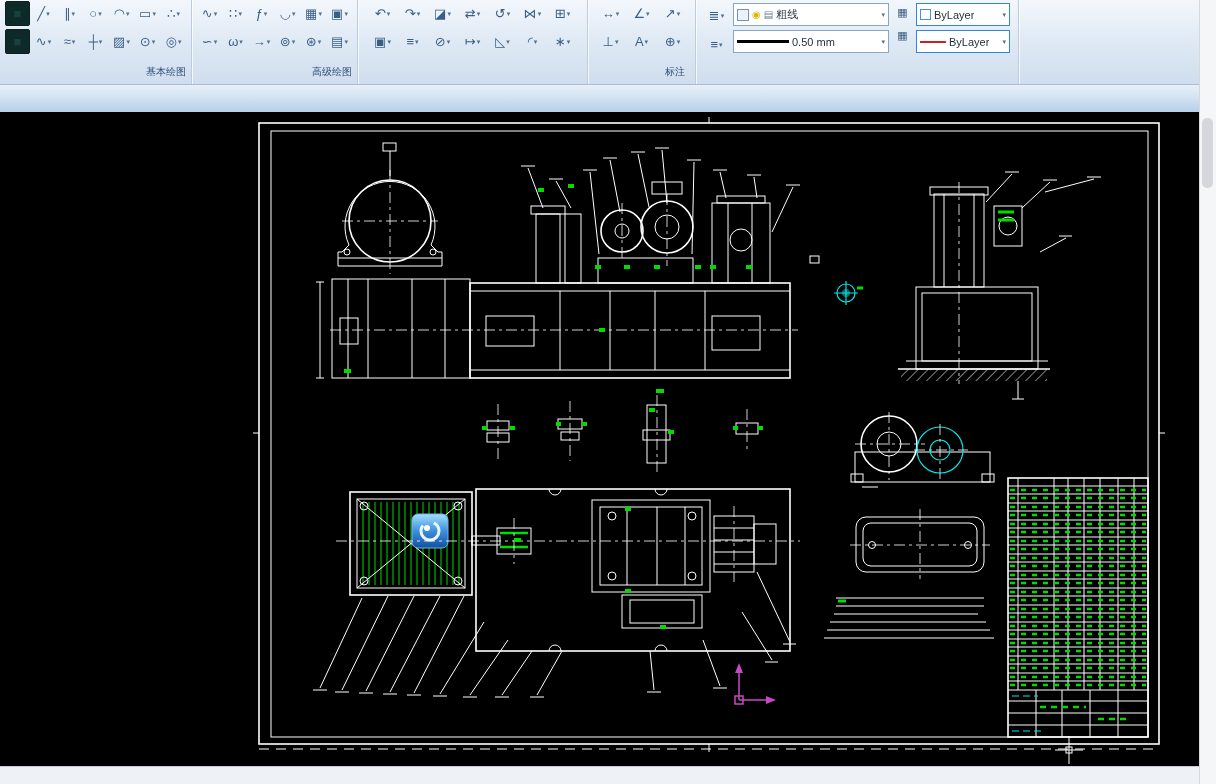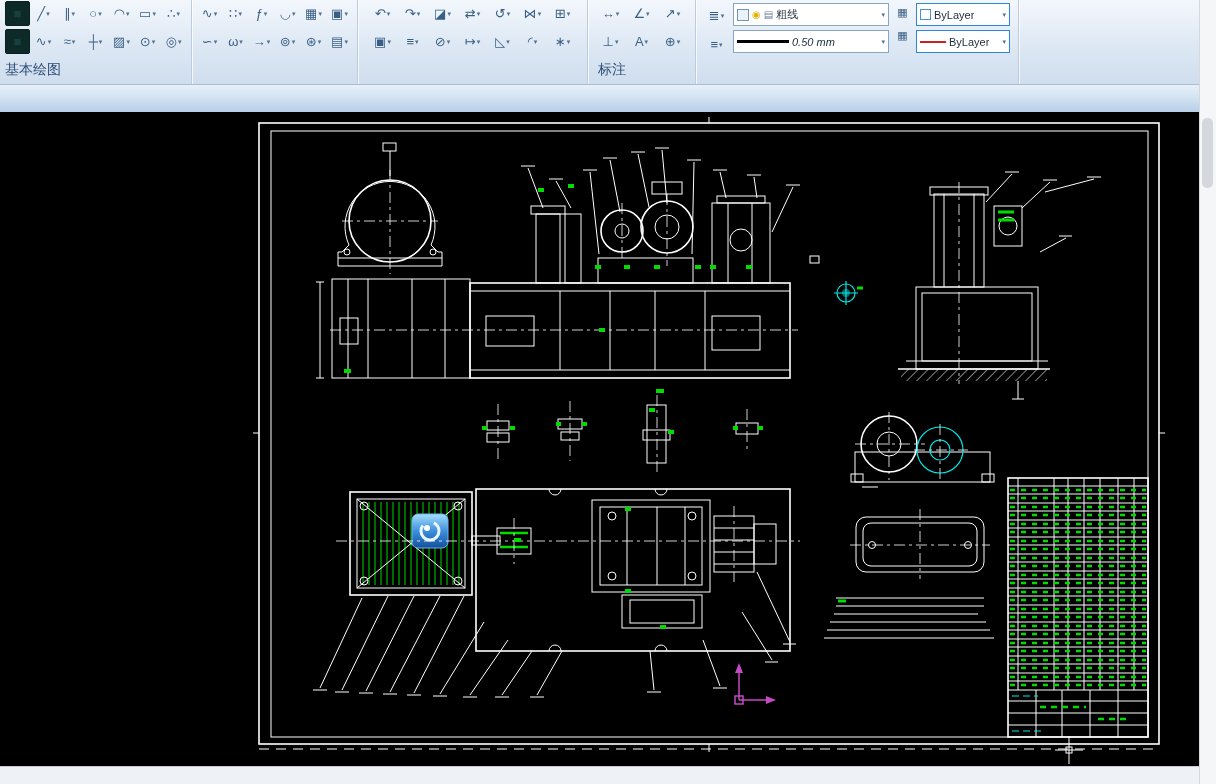--- a/index.html
+++ b/index.html
@@ -328,7 +328,7 @@
         </div>
         <div class="combo w148">
           <span class="line-preview"></span>
-          <span class="val" style="max-width:44px;font-style:italic;">0.50 mm</span>
+          <span class="val" style="max-width:44px;">0.50 mm</span>
           <span class="dd">▾</span>
         </div>
       </div>

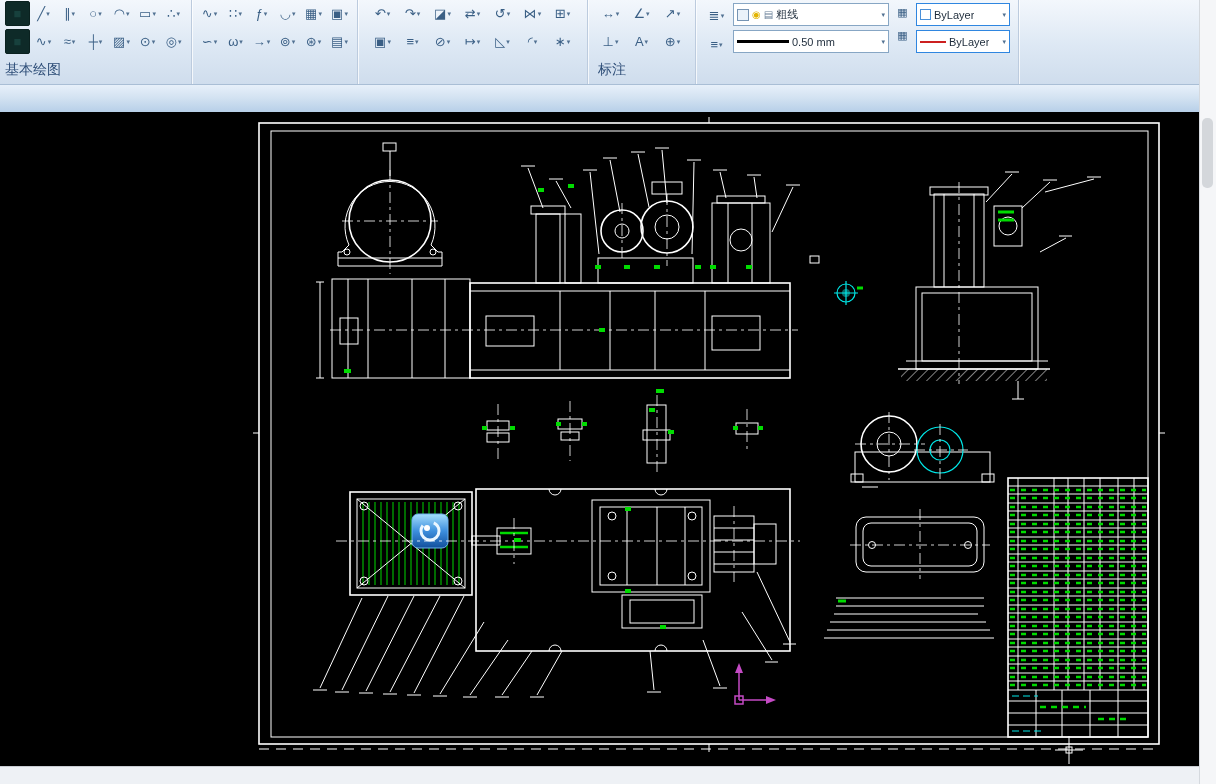--- a/index.html
+++ b/index.html
@@ -30,7 +30,7 @@
   .tool-btn.dark{background:#0e2a28;border:1px solid #0a211f;}
   .tool-btn.dark .glyph{color:#17413d;}
   .group-label{
-    text-align:left;font-size:14px;color:#2d4d77;padding:3px 0 5px;white-space:nowrap;
+    text-align:right;font-size:10px;color:#2d4d77;padding:3px 0 5px;white-space:nowrap;
   }
   
   .prop-grid{display:flex;gap:4px;flex:1;align-items:flex-start;padding-top:2px;}

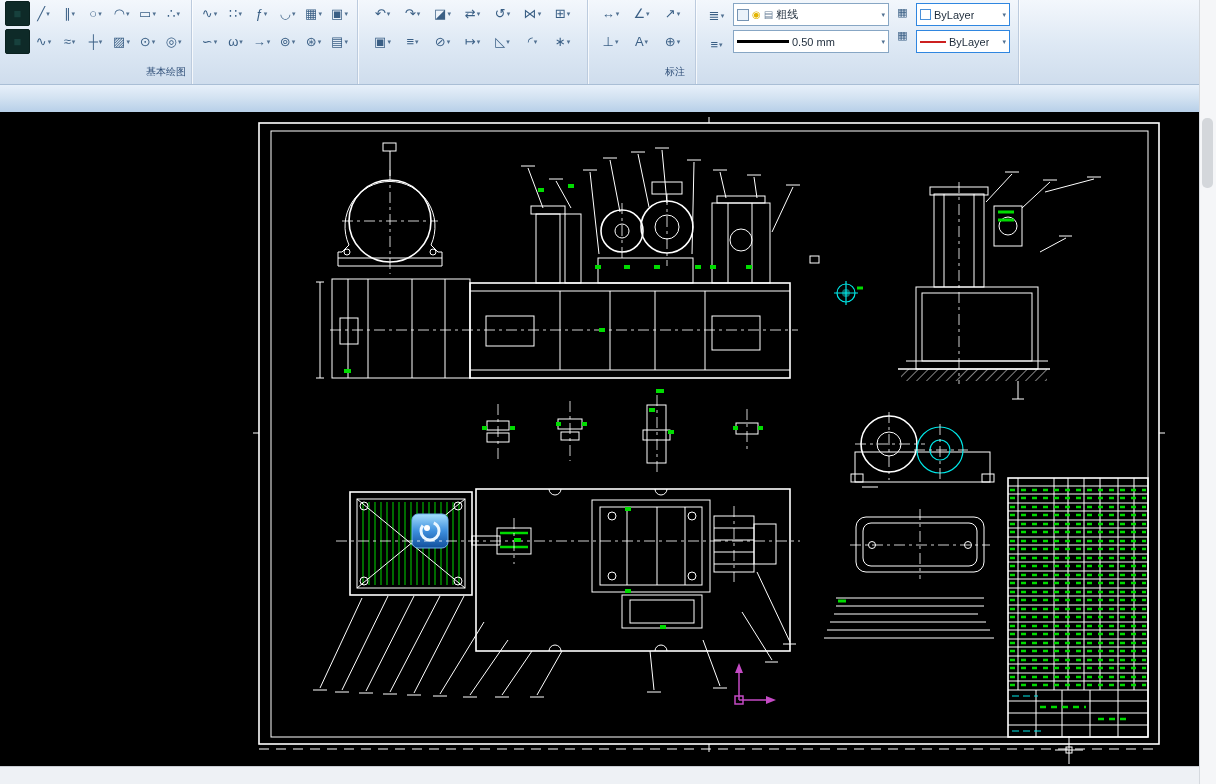--- a/index.html
+++ b/index.html
@@ -205,6 +205,7 @@
           </span>
         </div>
     </div>
+    <div class="group-label">高级绘图</div>
   </div>
 
   <div class="rgroup" style="padding-left:12px;padding-right:12px;">

